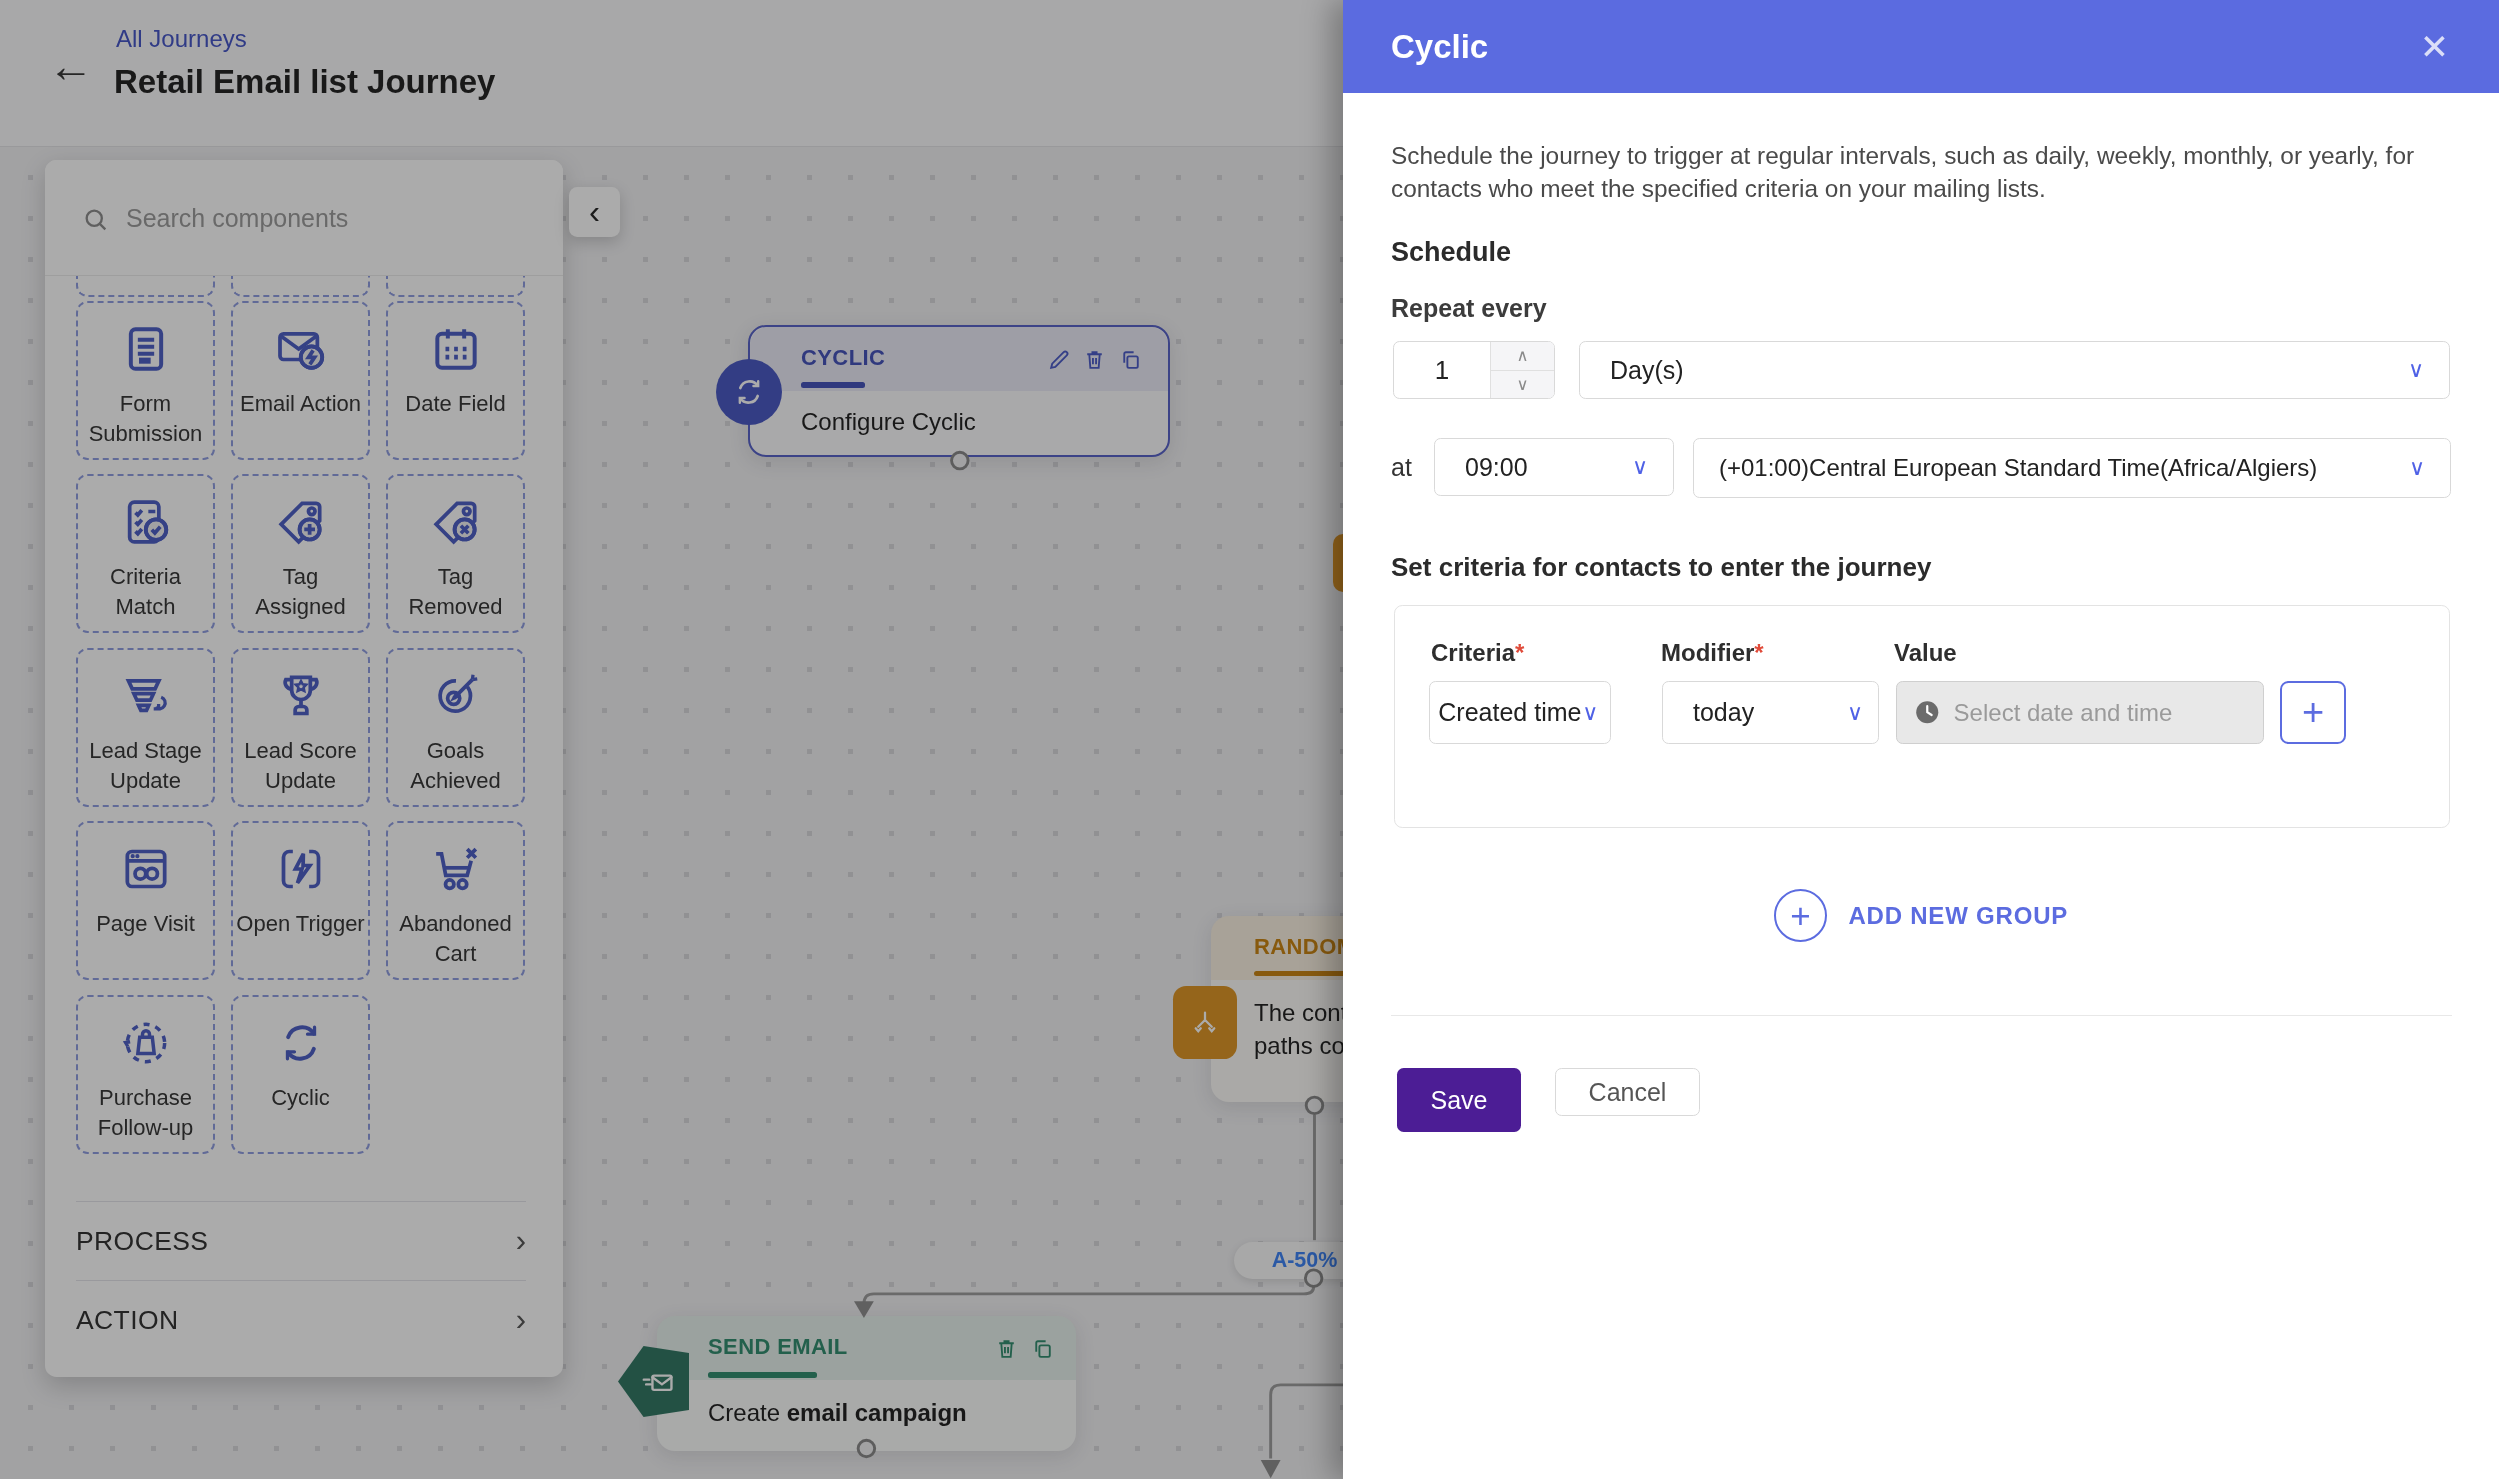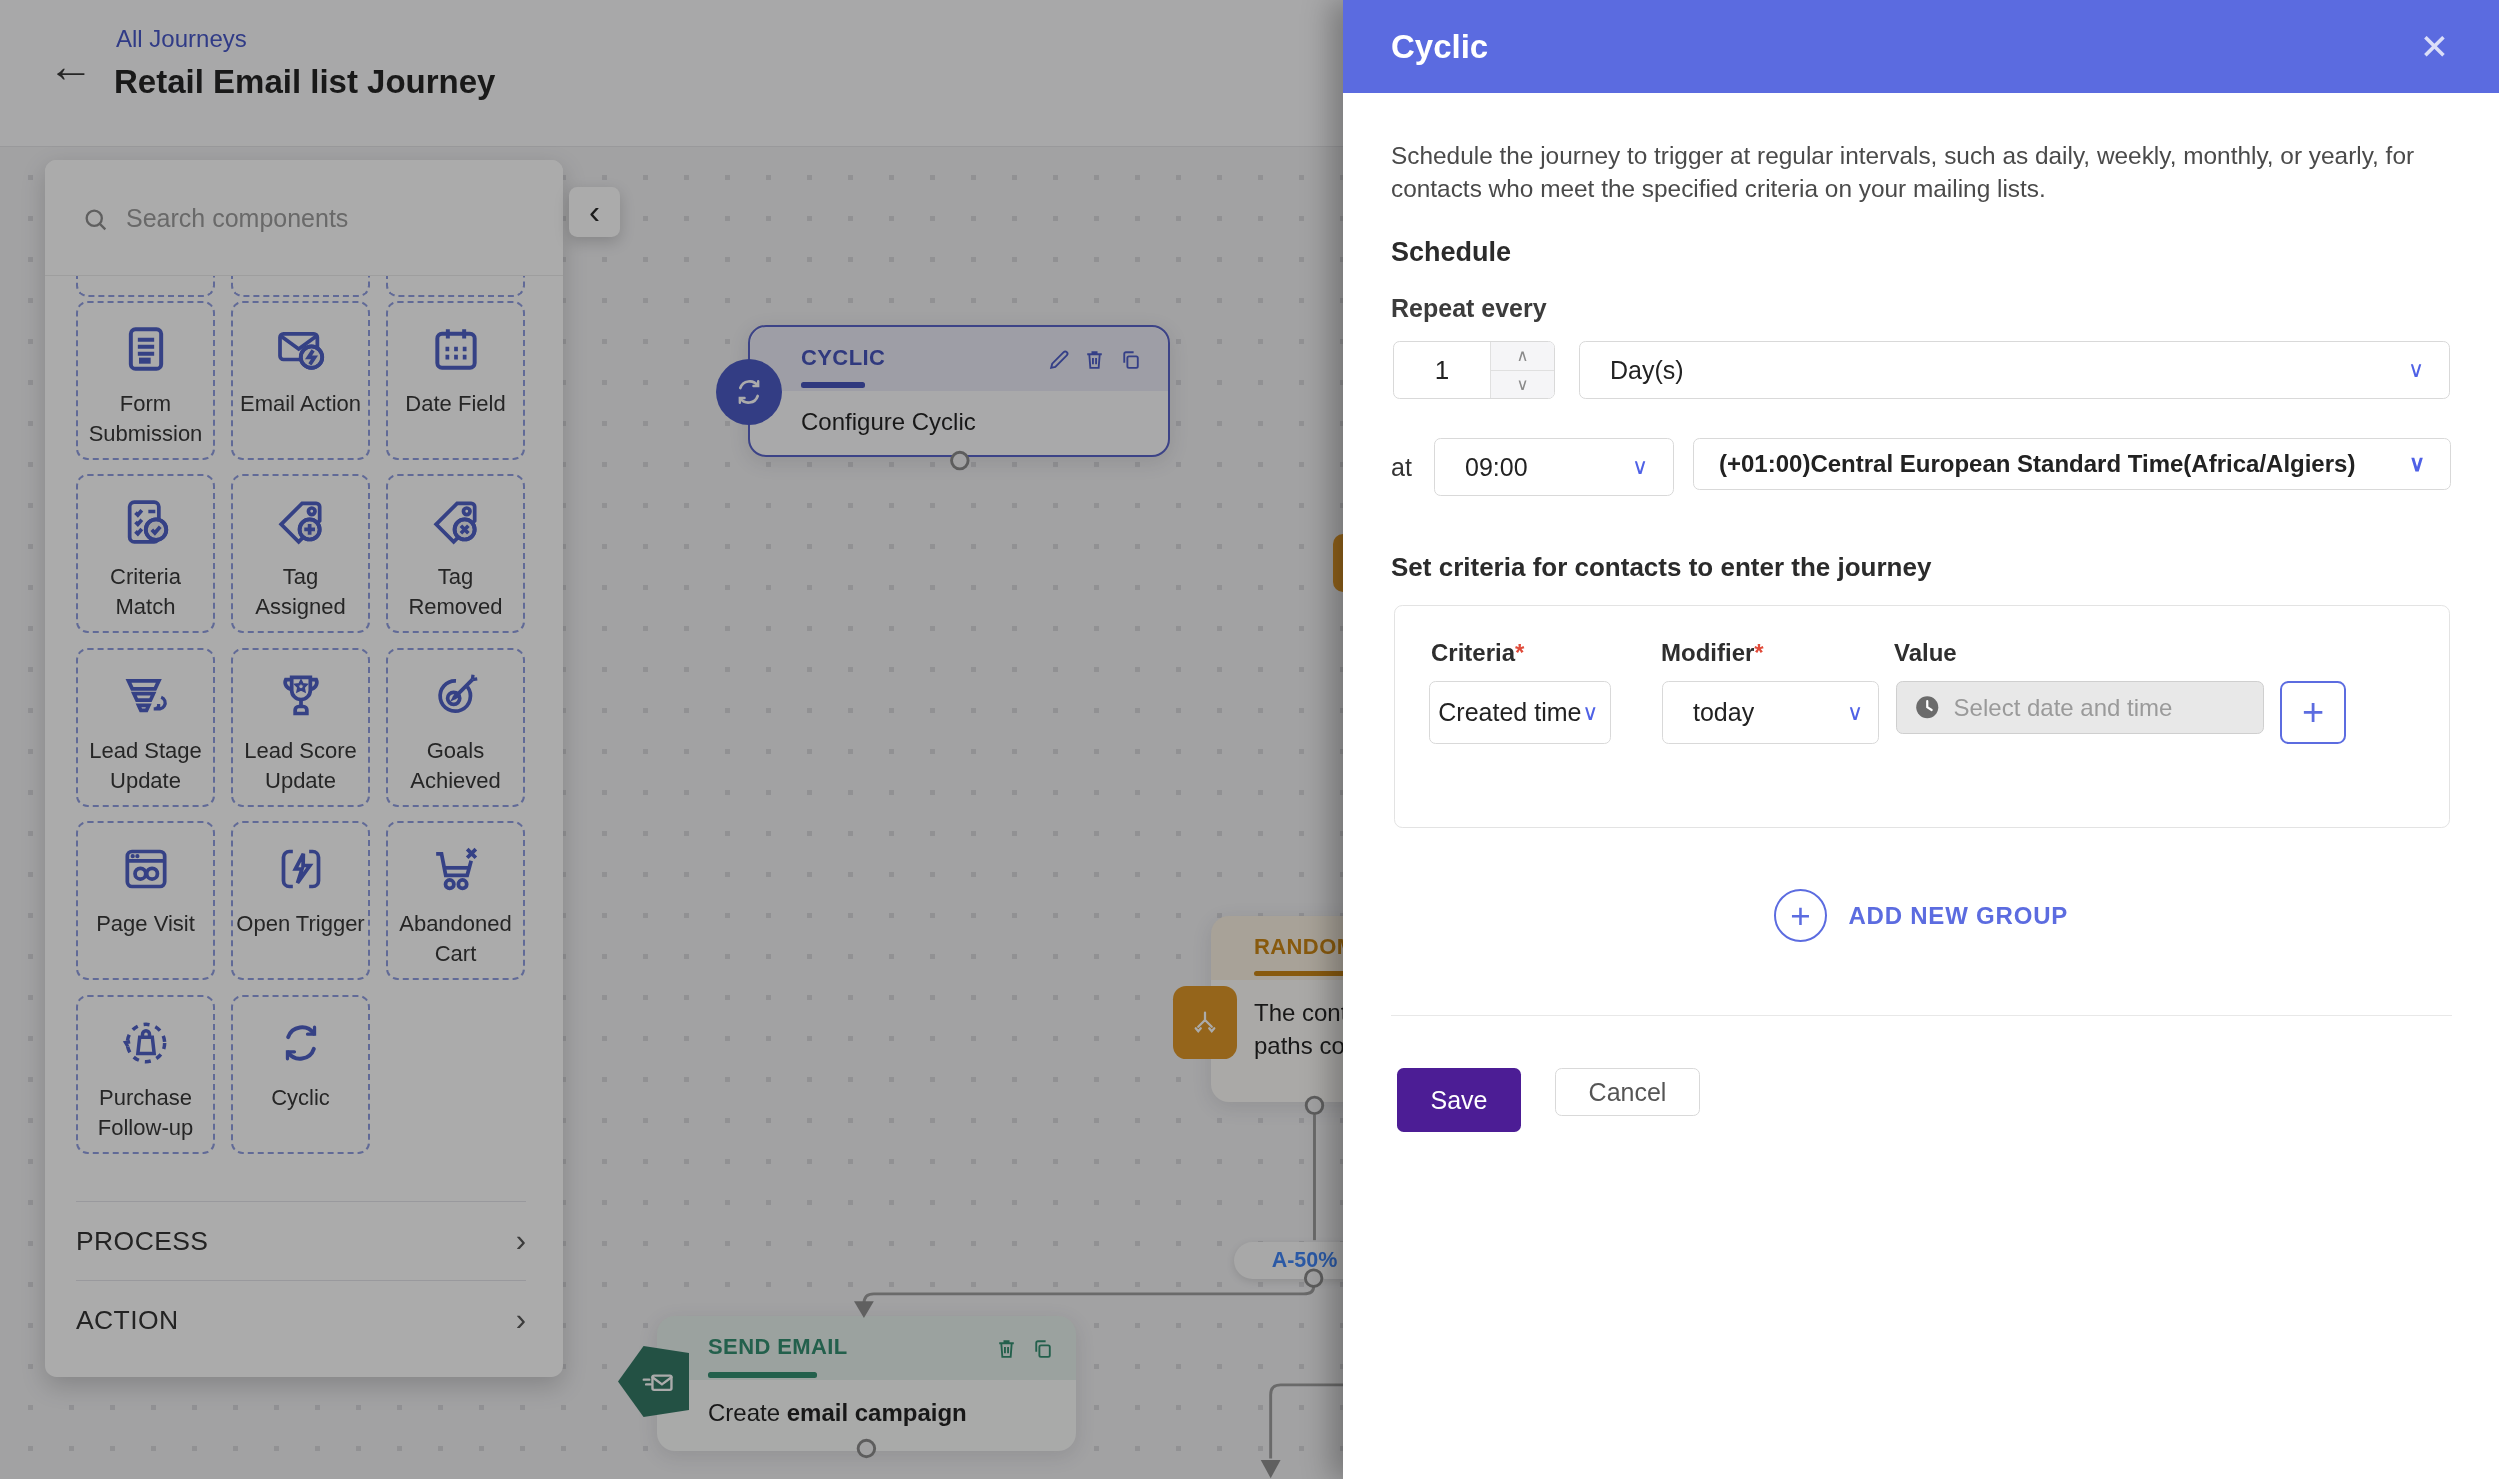--- a/index.html
+++ b/index.html
@@ -92,7 +92,7 @@
   #unit-select{left:236px;top:341px;width:871px;height:58px;}
   #at-label{position:absolute;left:48px;top:453px;font-size:25px;color:#333;}
   #time-select{left:91px;top:438px;width:240px;height:58px;}
-  #tz-select{left:350px;top:438px;width:758px;height:52px;font-weight:bold;}
+  #tz-select{left:350px;top:438px;width:758px;height:60px;}
   #tz-select .sel-text{margin-left:25px;font-size:24px;}
 
   #criteria-heading{position:absolute;left:48px;top:552px;font-size:26px;font-weight:bold;color:#2b2b2b;}

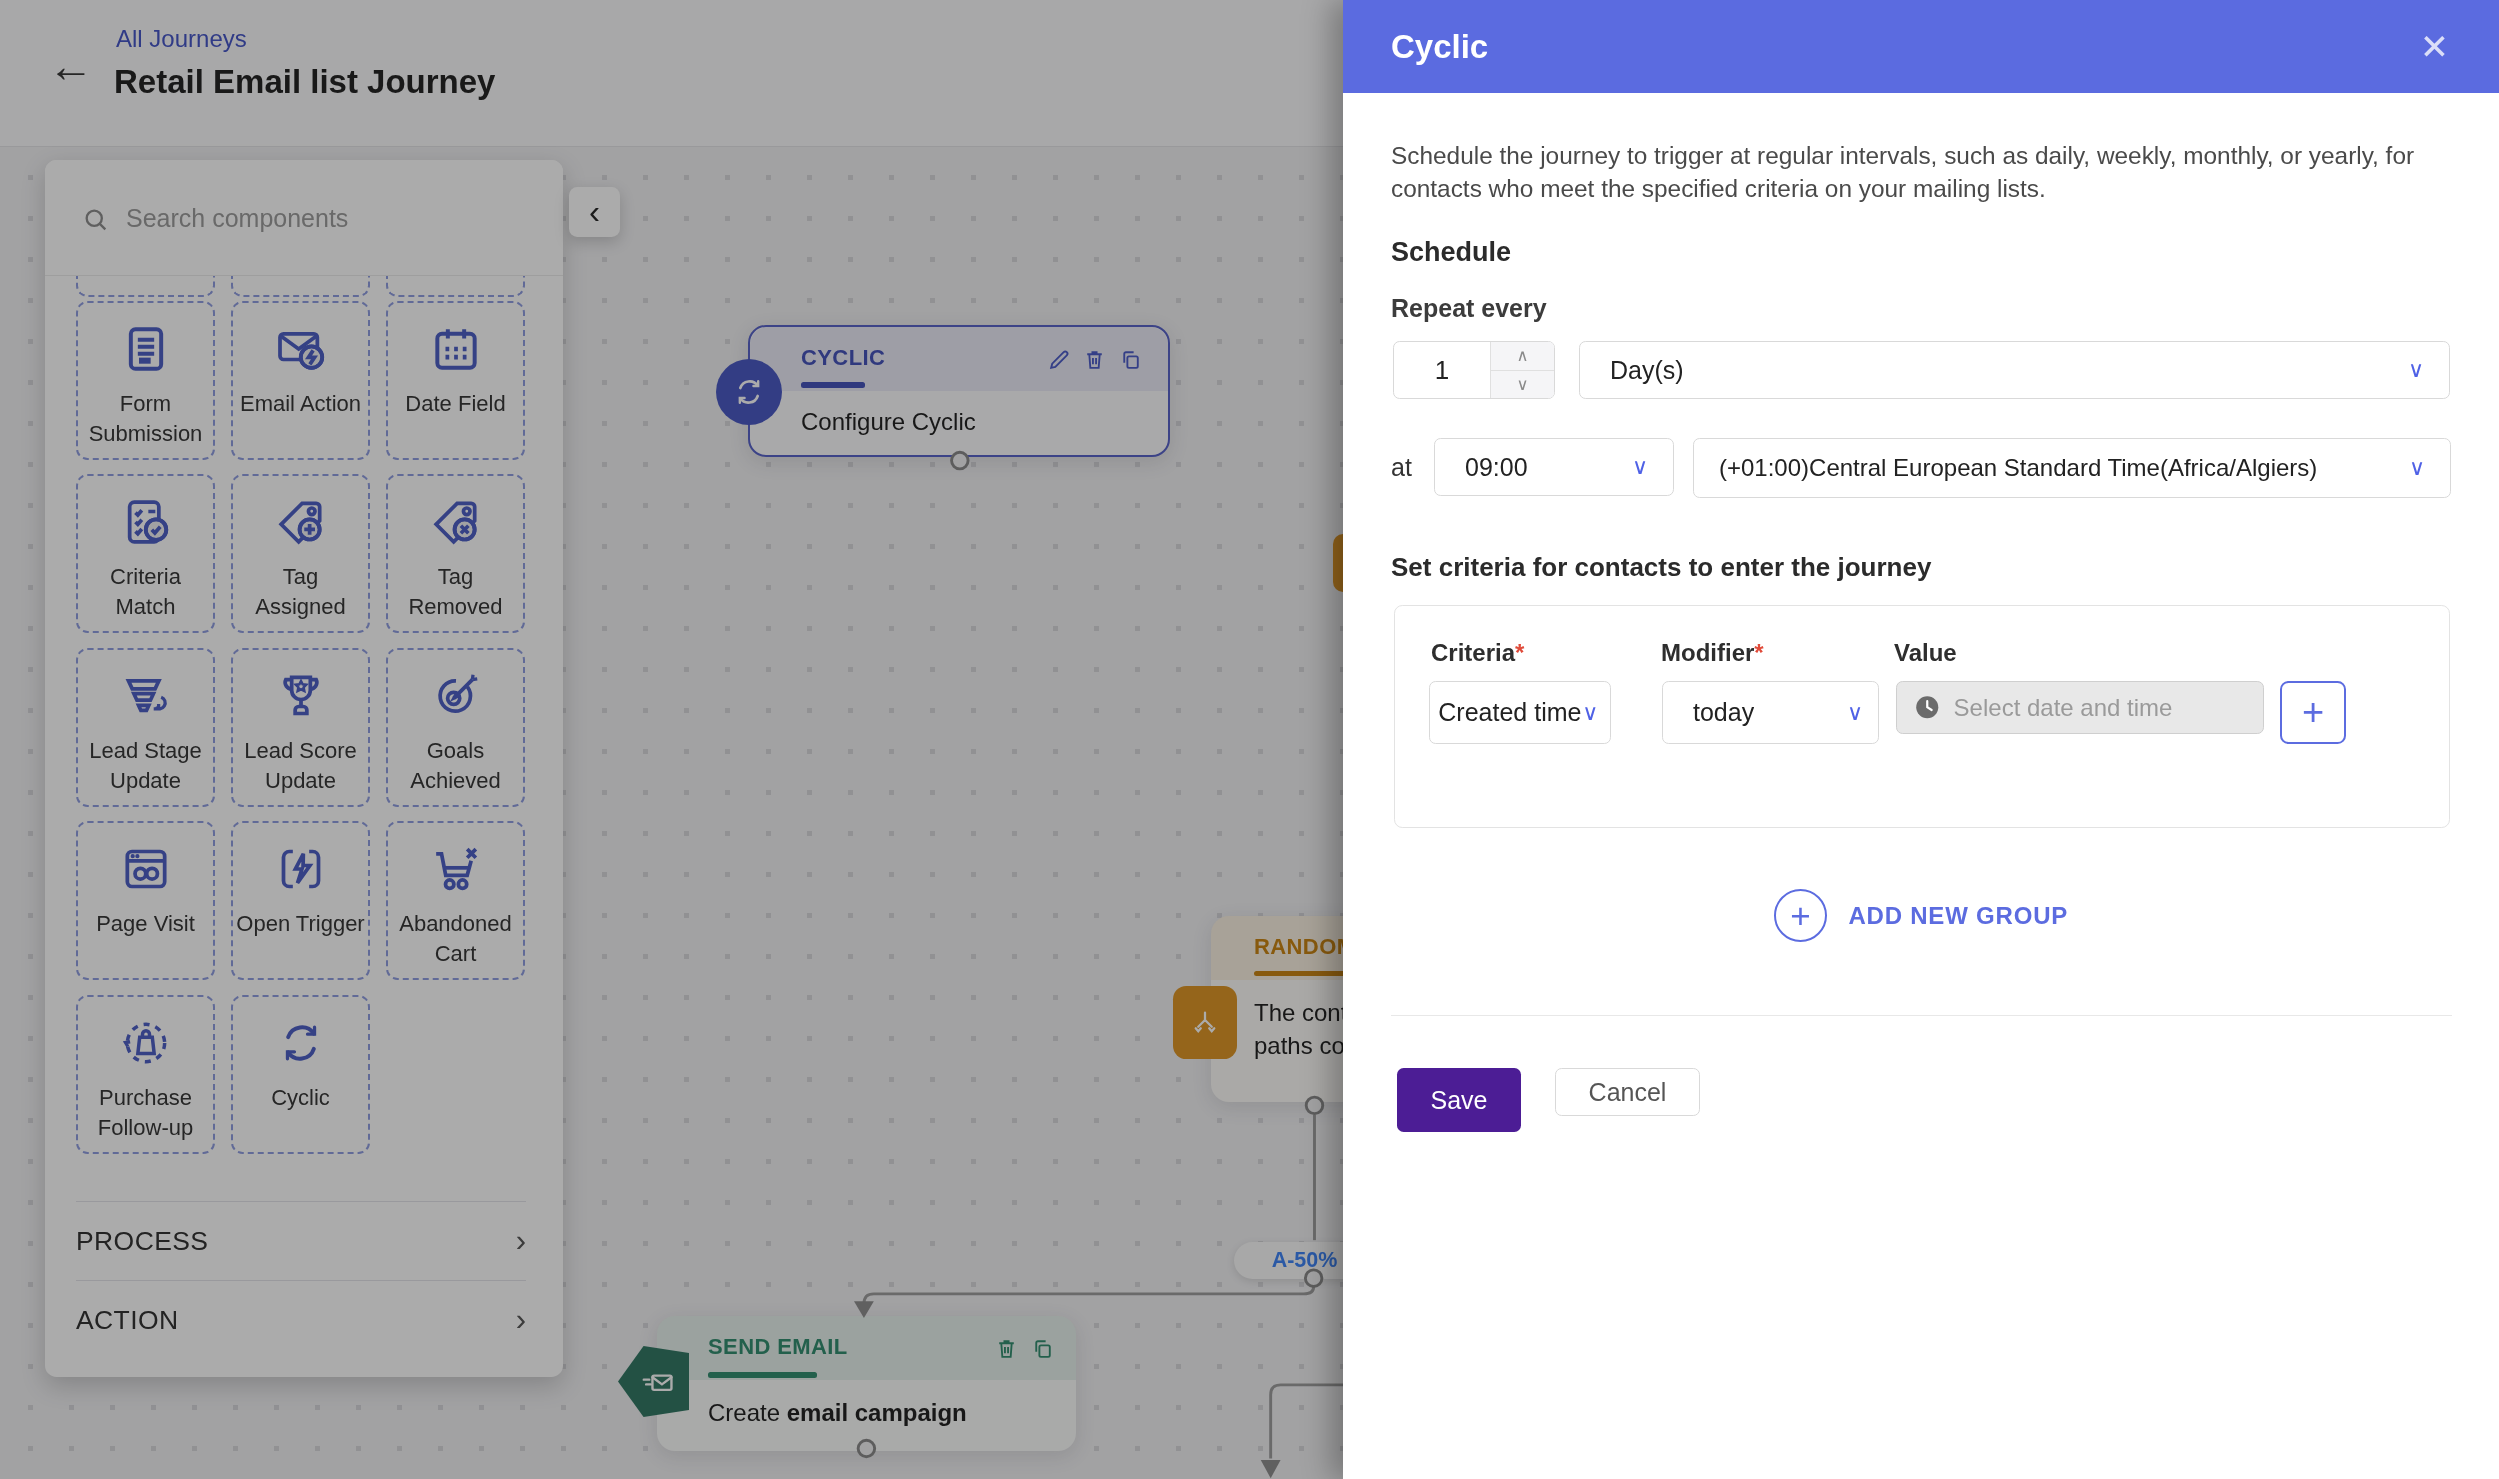--- a/index.html
+++ b/index.html
@@ -102,7 +102,7 @@
   #criteria-select{left:34px;top:75px;width:182px;height:63px;}
   #criteria-select .sel-text{margin-left:8.3px;}
   #modifier-select{left:267px;top:75px;width:217px;height:63px;}
-  #value-field{position:absolute;left:501px;top:75px;width:368px;height:53px;background:#e8e8e8;border:1.7px solid #cfcfcf;border-radius:6.6px;display:flex;align-items:center;}
+  #value-field{position:absolute;left:501px;top:75px;width:368px;height:63px;background:#e8e8e8;border:1.7px solid #cfcfcf;border-radius:6.6px;display:flex;align-items:center;}
   #value-field svg{margin-left:16.5px;}
   #value-input{border:none;outline:none;background:transparent;font-size:24px;color:#444;margin-left:11.6px;width:273px;}
   #value-input::placeholder{color:#9a9a9a;}

